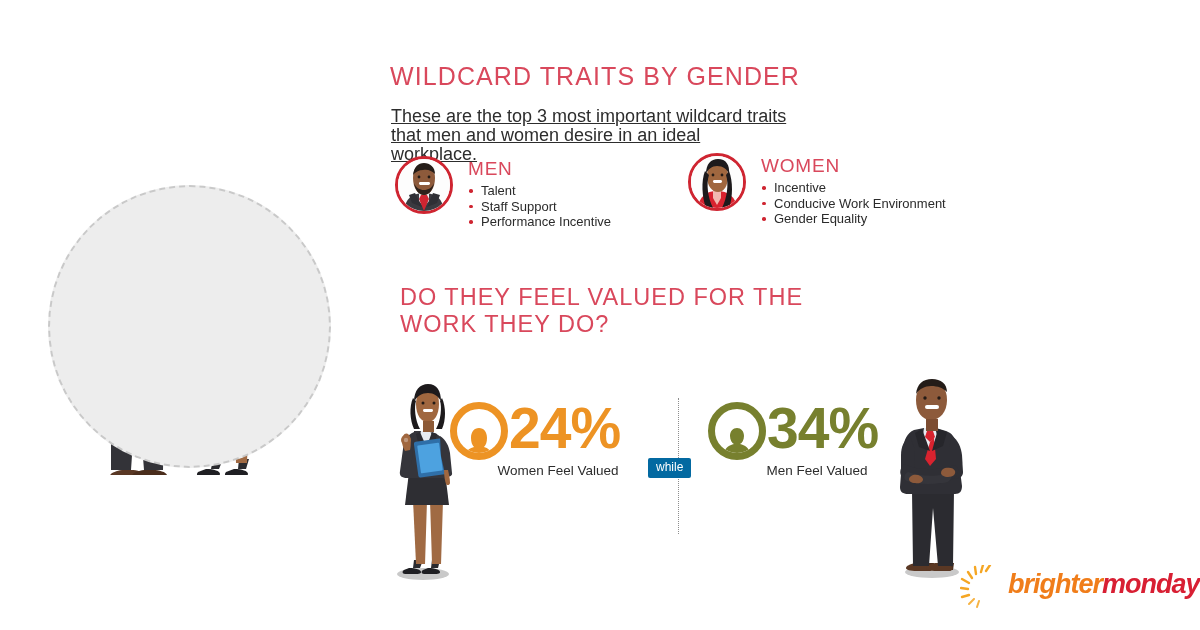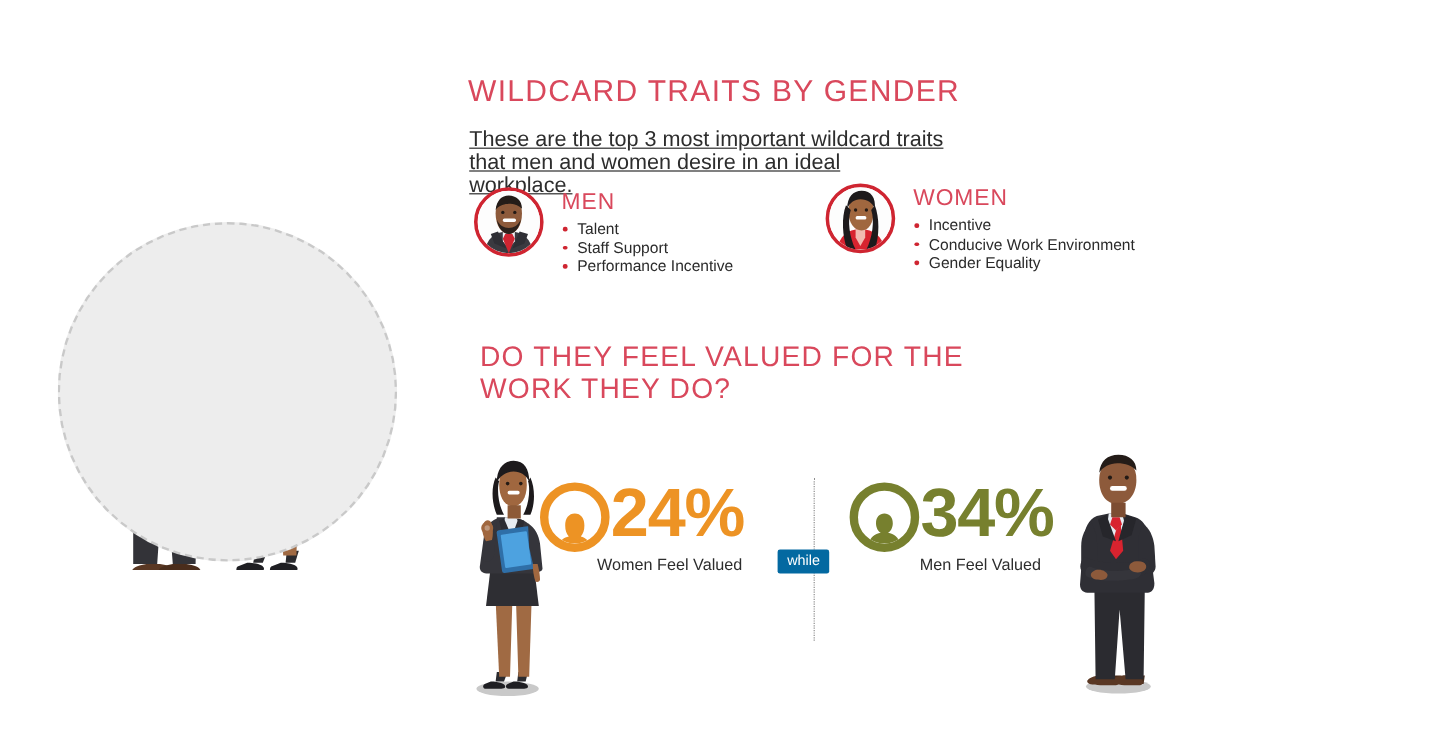--- a/index.html
+++ b/index.html
@@ -322,6 +322,26 @@
 
   </div>
 
+  <div class="logo">
+    <svg width="48" height="44" viewBox="0 0 48 44">
+      <g stroke="#f5a623" stroke-width="2.4" stroke-linecap="round">
+        <line x1="26" y1="6" x2="30" y2="0"></line>
+        <line x1="21" y1="7" x2="23" y2="0"></line>
+        <line x1="16" y1="9" x2="15" y2="2"></line>
+        <line x1="12" y1="13" x2="8" y2="7"></line>
+        <line x1="9" y1="18" x2="2" y2="14"></line>
+        <line x1="8" y1="24" x2="1" y2="23"></line>
+        <line x1="9" y1="30" x2="2" y2="32"></line>
+      </g>
+      <g stroke="#f5a623" stroke-width="2" stroke-linecap="round" opacity="0.85">
+        <line x1="14" y1="34" x2="9" y2="39"></line>
+        <line x1="19" y1="36" x2="17" y2="42"></line>
+      </g>
+    </svg>
+    <div class="logo-text">
+      <span class="lg-brighter">brighter</span><span class="lg-monday">monday</span>
+    </div>
+  </div>
 
 </div>
 

